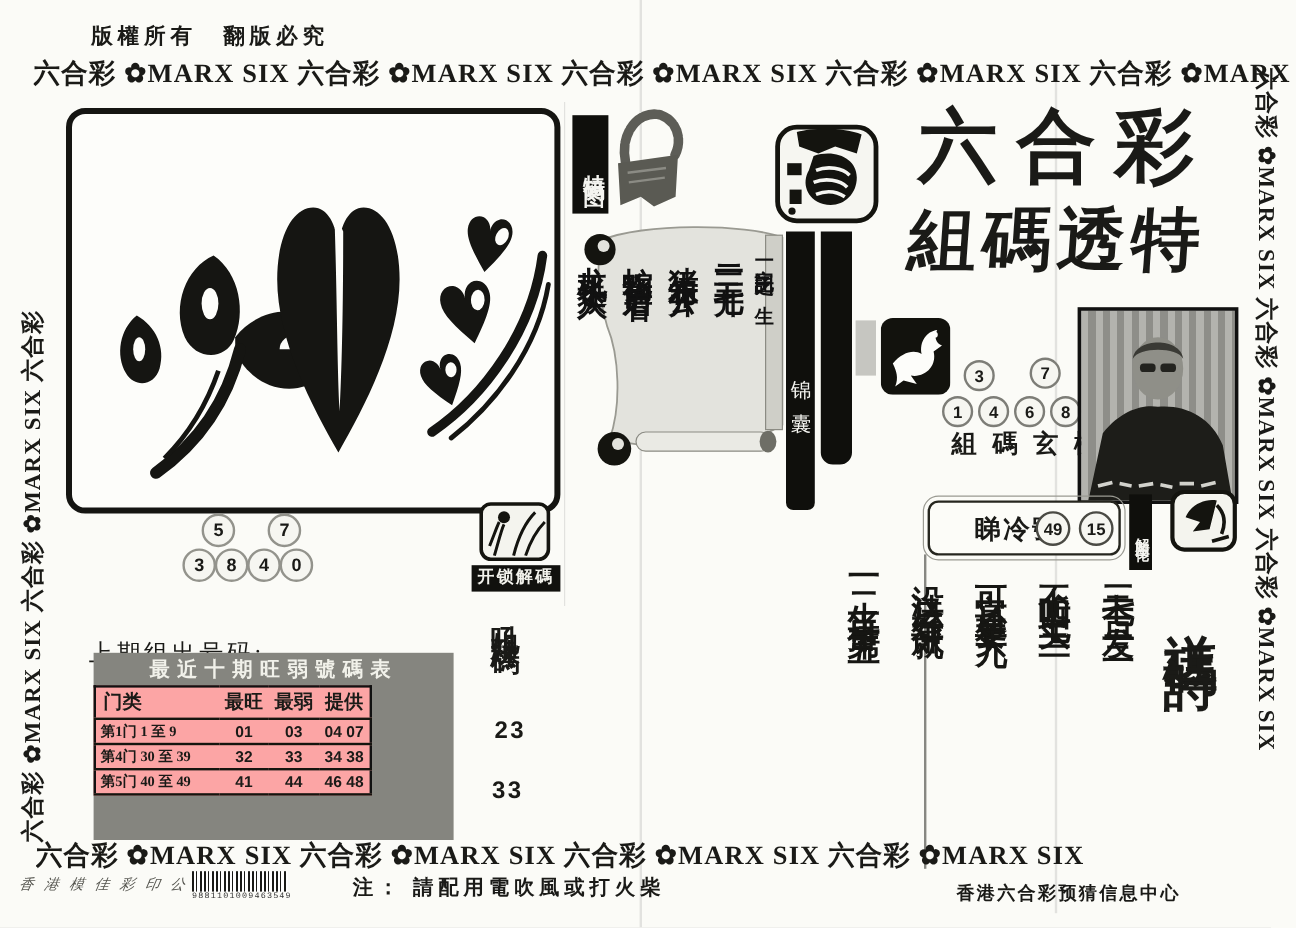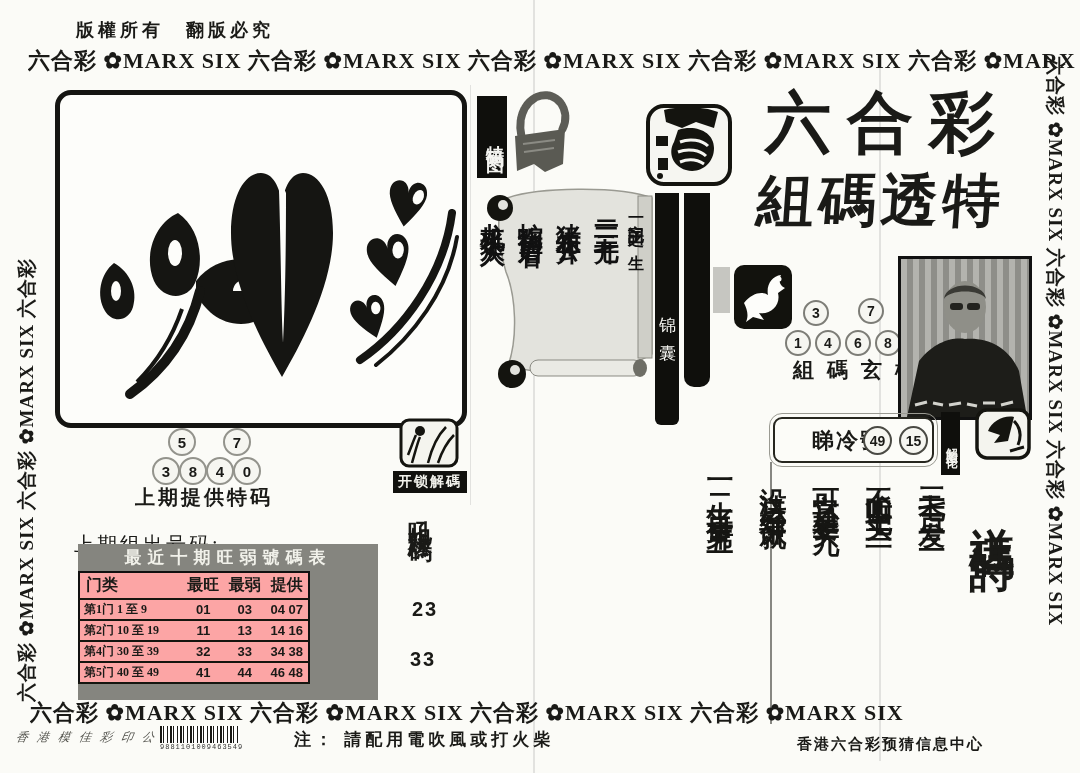--- a/index.html
+++ b/index.html
@@ -233,7 +233,6 @@
   <span class="abs num-circle c24" style="left:179px;top:457px;">8</span>
   <span class="abs num-circle c24" style="left:206px;top:457px;">4</span>
   <span class="abs num-circle c24" style="left:233px;top:457px;">0</span>
-  <div class="abs prev-label1">上期提供特码</div>
   <div class="abs prev-label2">上期组出号码:</div>
 
   <div class="abs table-wrap">

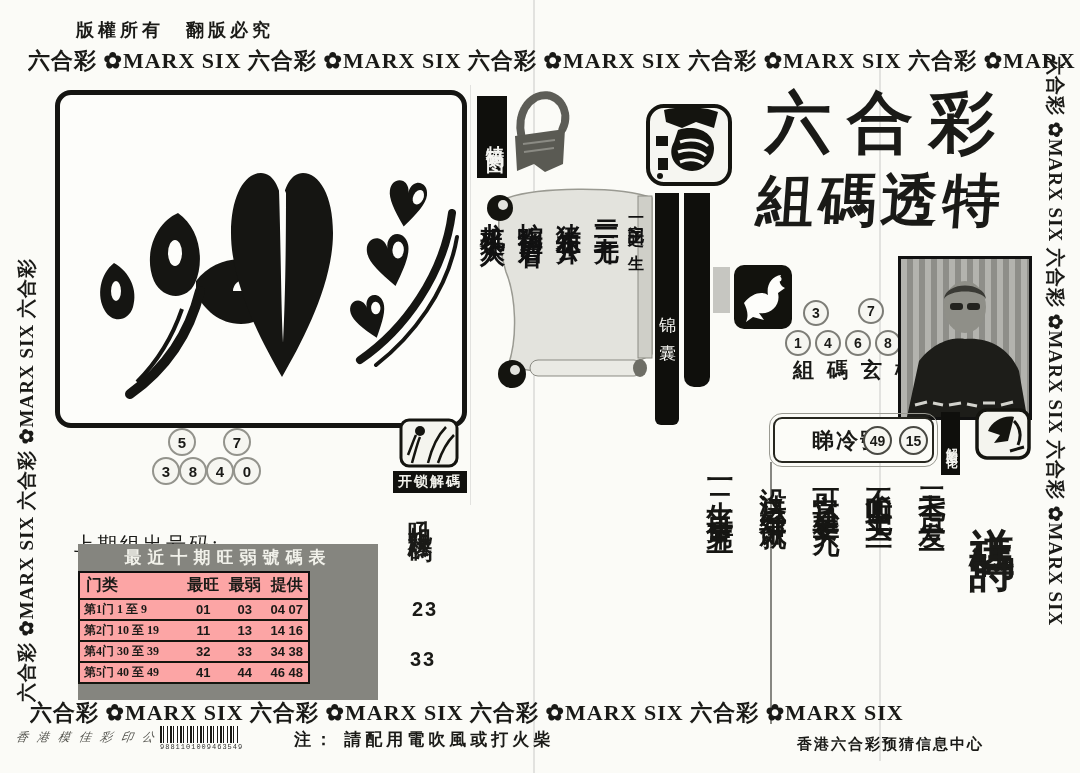--- a/index.html
+++ b/index.html
@@ -254,12 +254,6 @@
           <td>04 07</td>
         </tr>
         <tr>
-          <td class="gate">第2门 10 至 19</td>
-          <td>11</td>
-          <td>13</td>
-          <td>14 16</td>
-        </tr>
-        <tr>
           <td class="gate">第4门 30 至 39</td>
           <td>32</td>
           <td>33</td>

